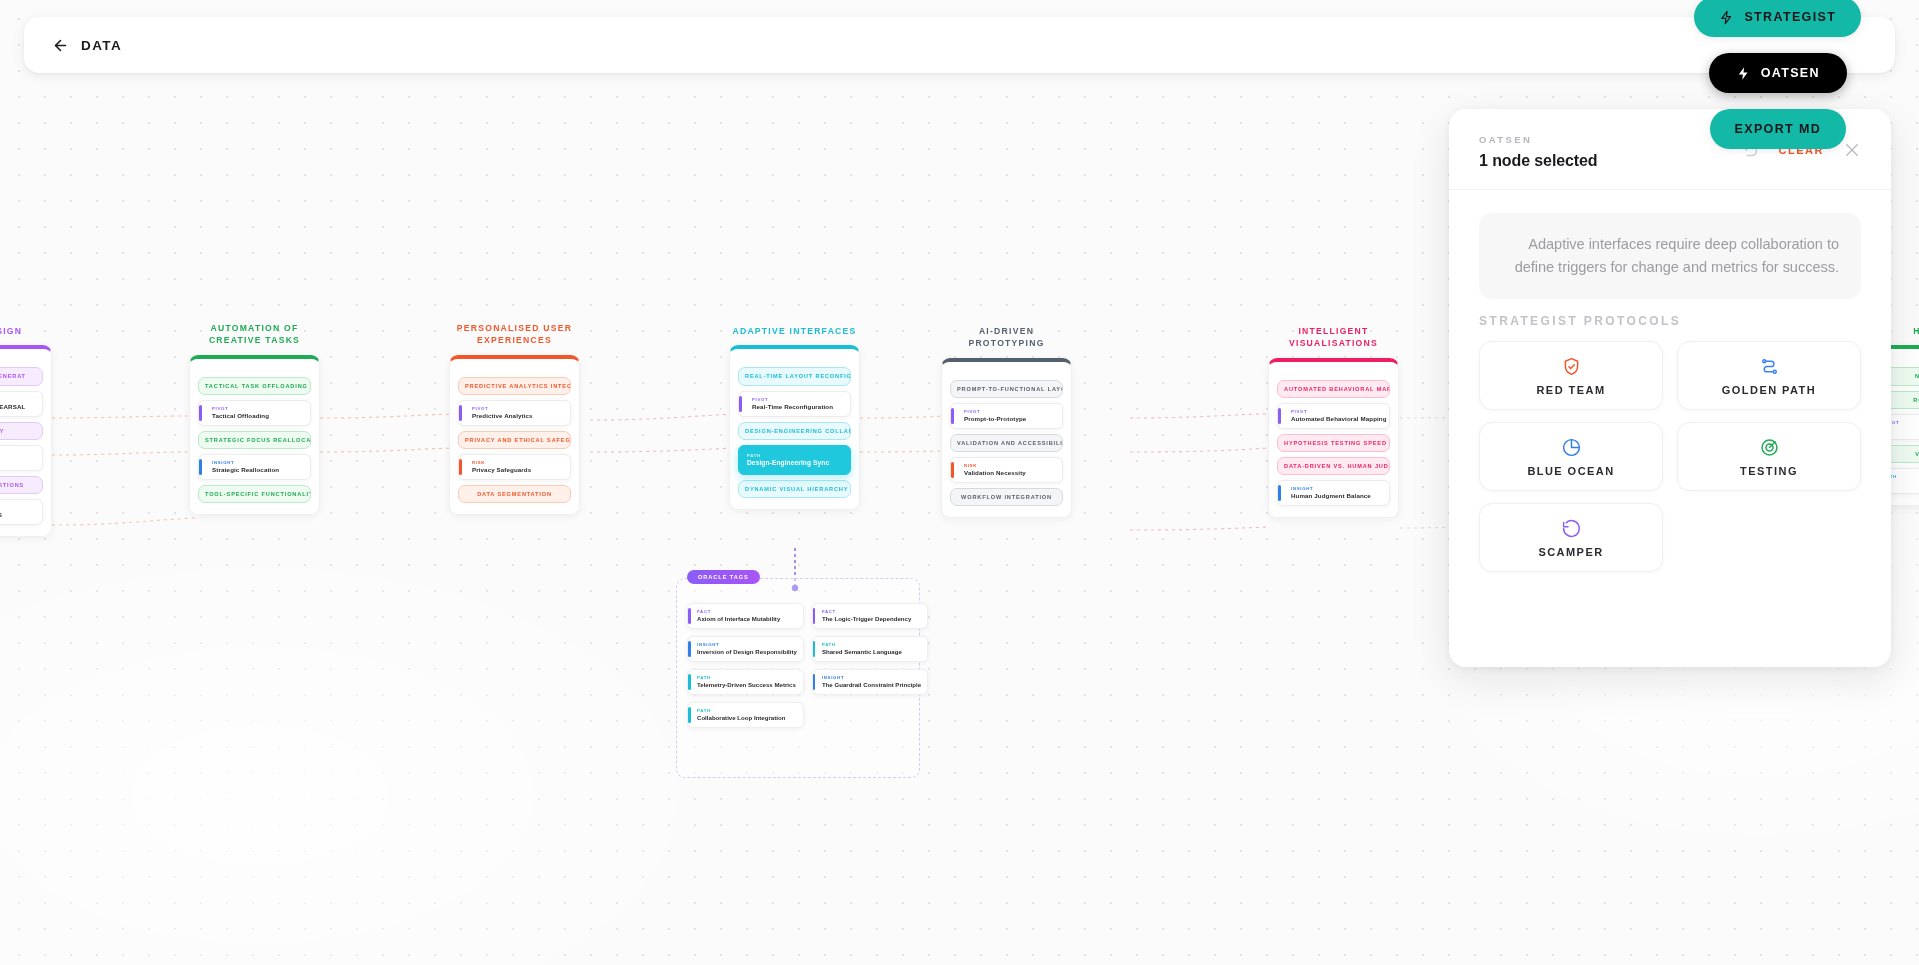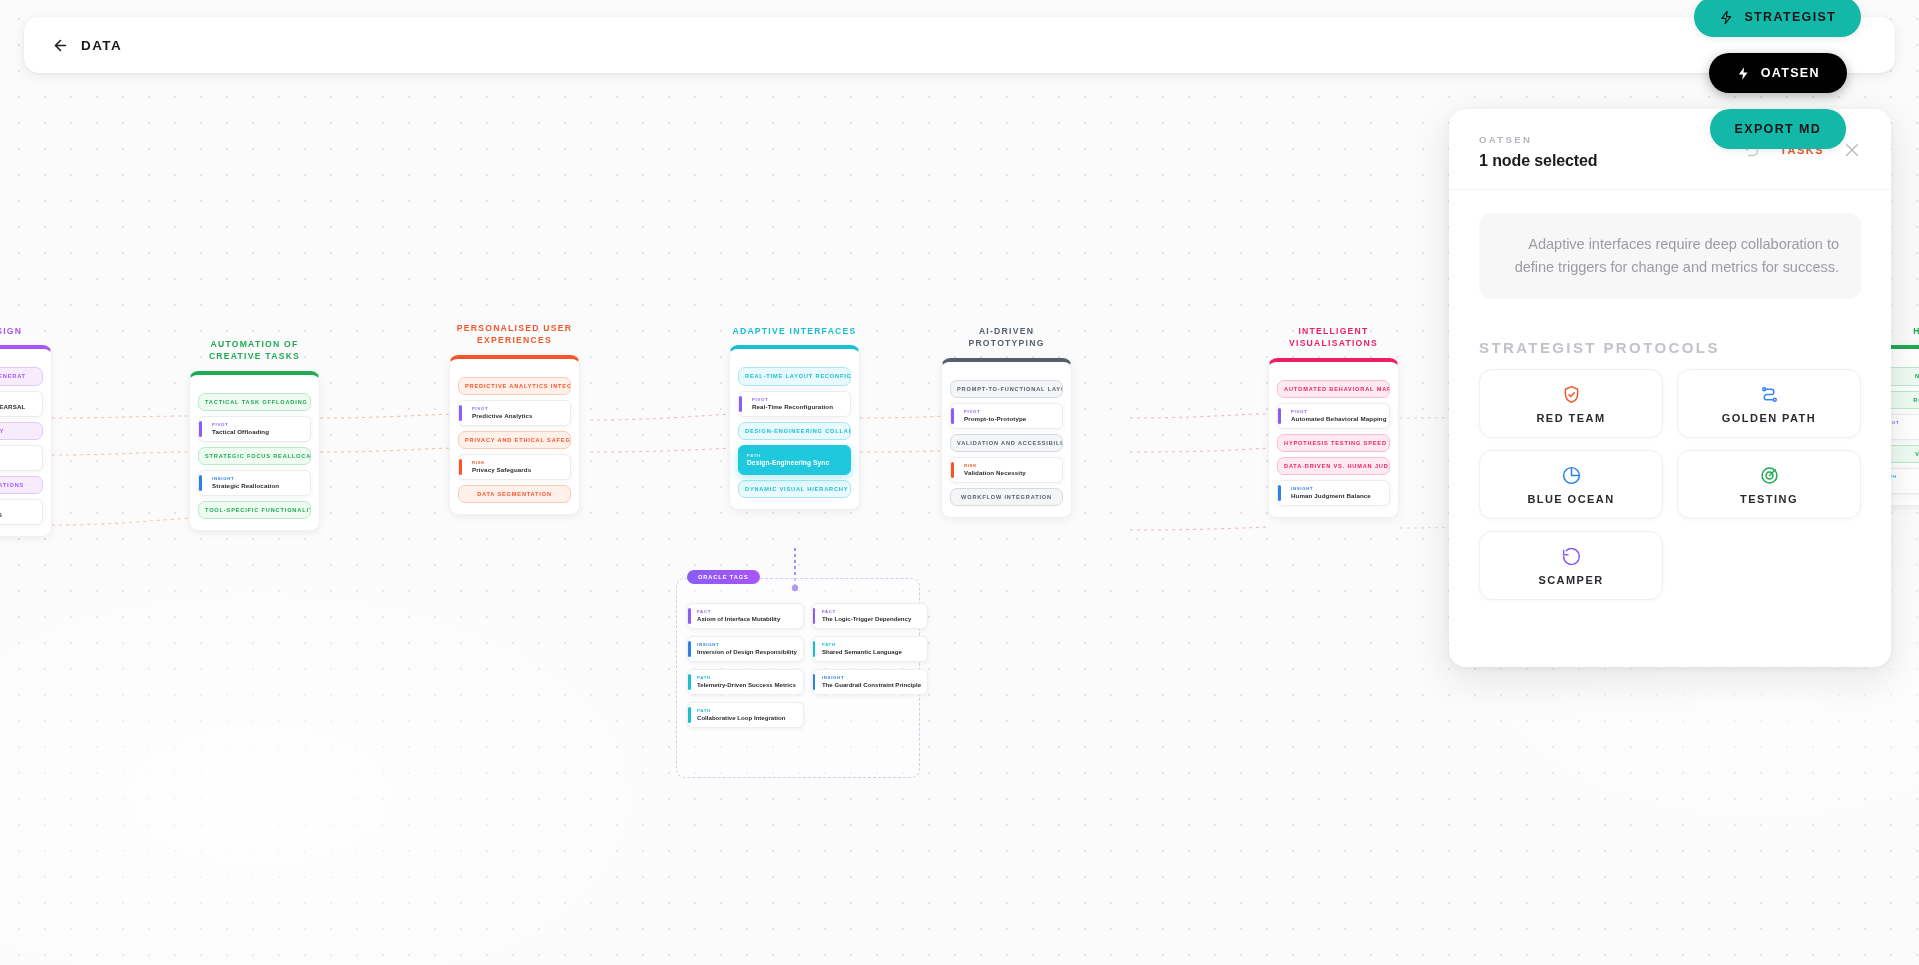--- a/index.html
+++ b/index.html
@@ -422,7 +422,7 @@
             <path d="M7 4 3 8.5 7 13"></path>
         </svg>
       </button>
-      <button id="clear-btn">TASKS</button>
+      <button id="clear-btn">CLEAR</button>
       <button class="icon-btn">
         <svg width="18" height="18" viewBox="0 0 24 24" fill="none" stroke="#b8b8be" stroke-width="1.8" stroke-linecap="round">
             <path d="M5 5l14 14"></path>

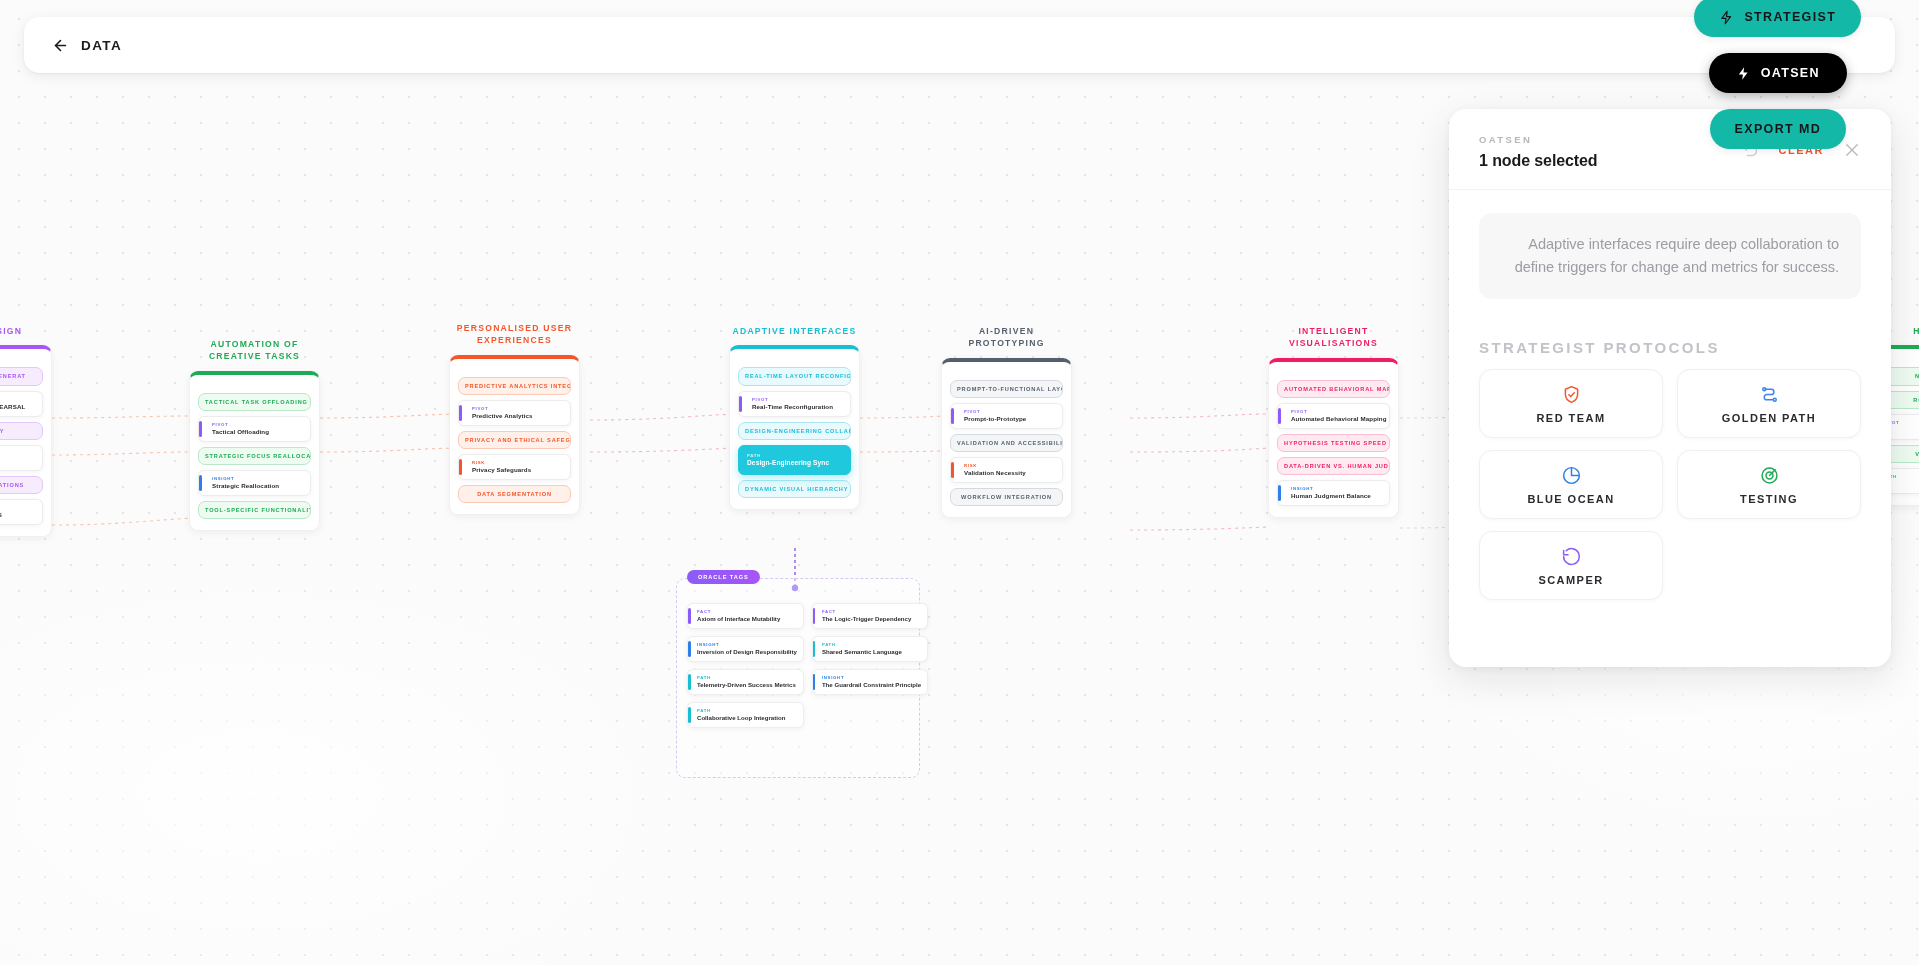--- a/index.html
+++ b/index.html
@@ -279,7 +279,7 @@
     </div>
   </div>
 <div class="col" style="left:189px;top:322px;width:131px">
-    <div class="col-title" style="color: rgb(31, 170, 85); margin-top: 16px;">AUTOMATION OF CREATIVE TASKS</div>
+    <div class="col-title" style="color: rgb(31, 170, 85);">AUTOMATION OF CREATIVE TASKS</div>
     <div class="col-card" style="border-top-color: rgb(31, 170, 85);">
       <div class="tag" style="background: rgb(237, 251, 241); border-color: rgb(185, 233, 200); color: rgb(31, 170, 85);">TACTICAL TASK OFFLOADING</div>
       <div class="node" style="--bar: #8b5cf6;">

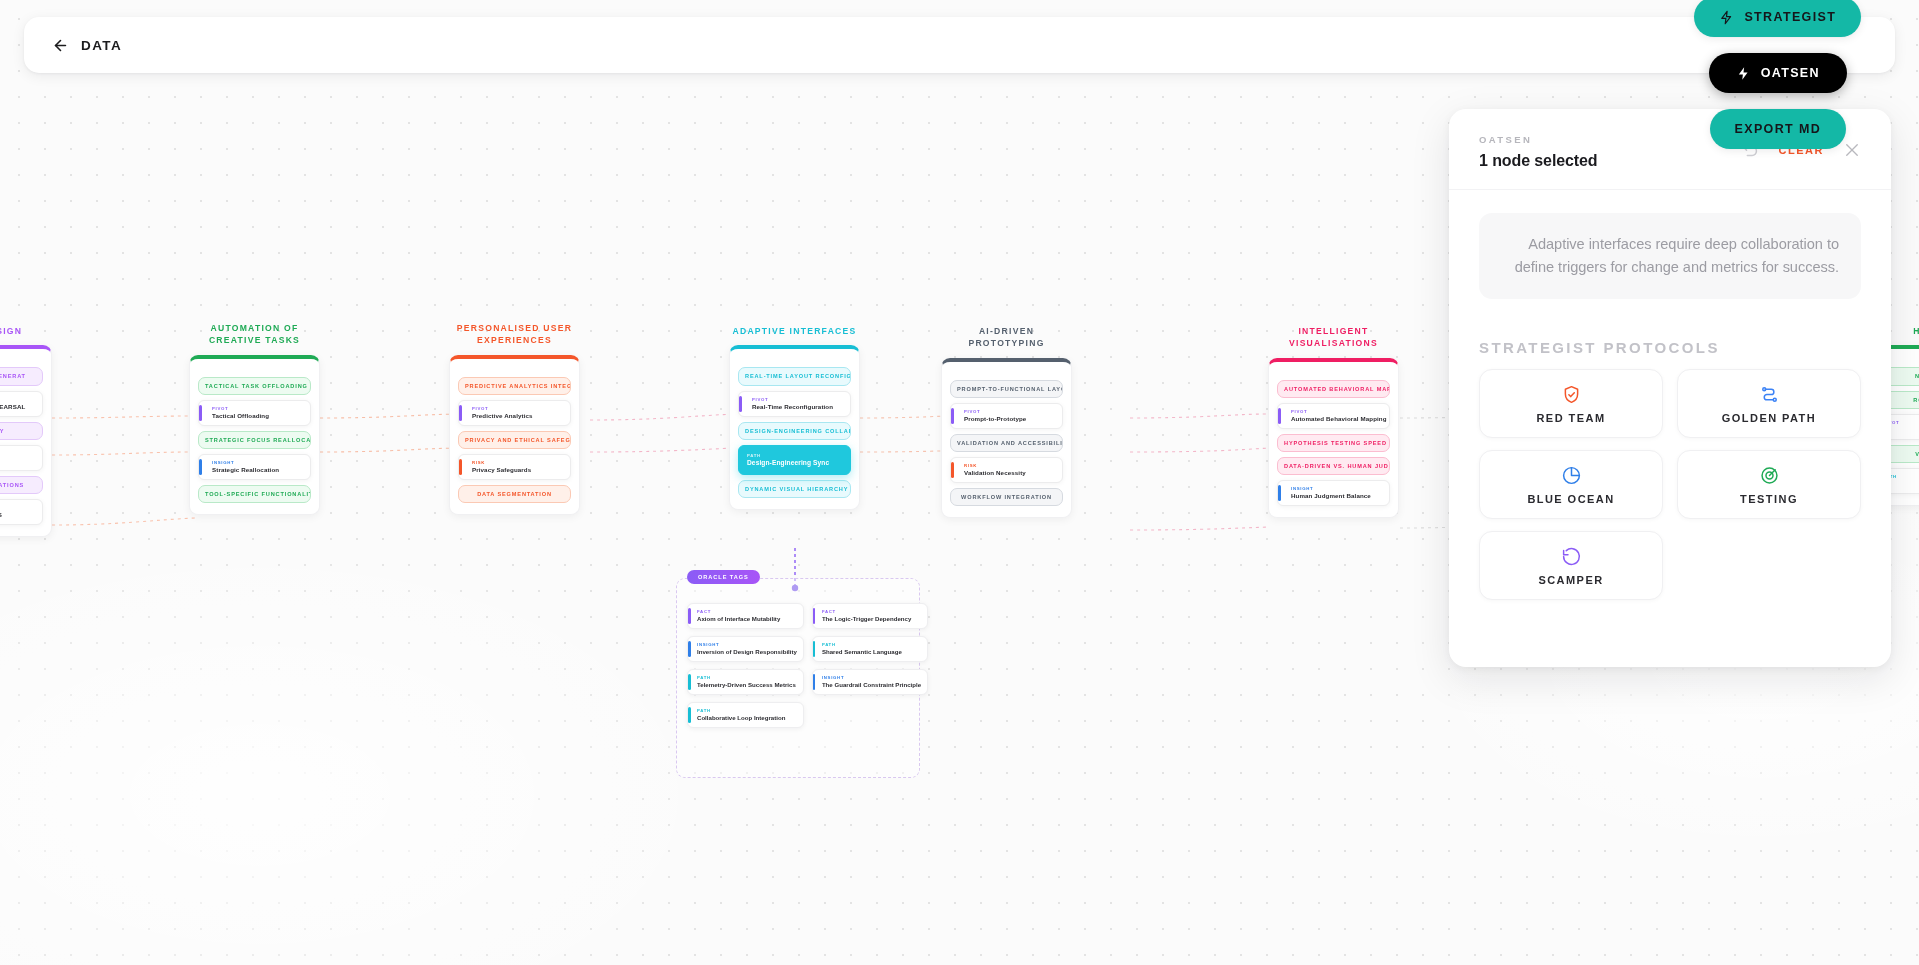--- a/index.html
+++ b/index.html
@@ -166,7 +166,7 @@
     font-size: 14.6px; line-height: 1.58; color: #9c9ca3; letter-spacing: -.05px; text-align: right;
   }
   #protocols-label {
-    margin: 40px 0 13px; font-size: 15px; font-weight: 700;
+    margin: 15px 0 13px; font-size: 12px; font-weight: 700;
     letter-spacing: 2.4px; color: #c2c2c8;
   }
   #protocols { display: grid; grid-template-columns: 1fr 1fr; gap: 12px 14px; }

